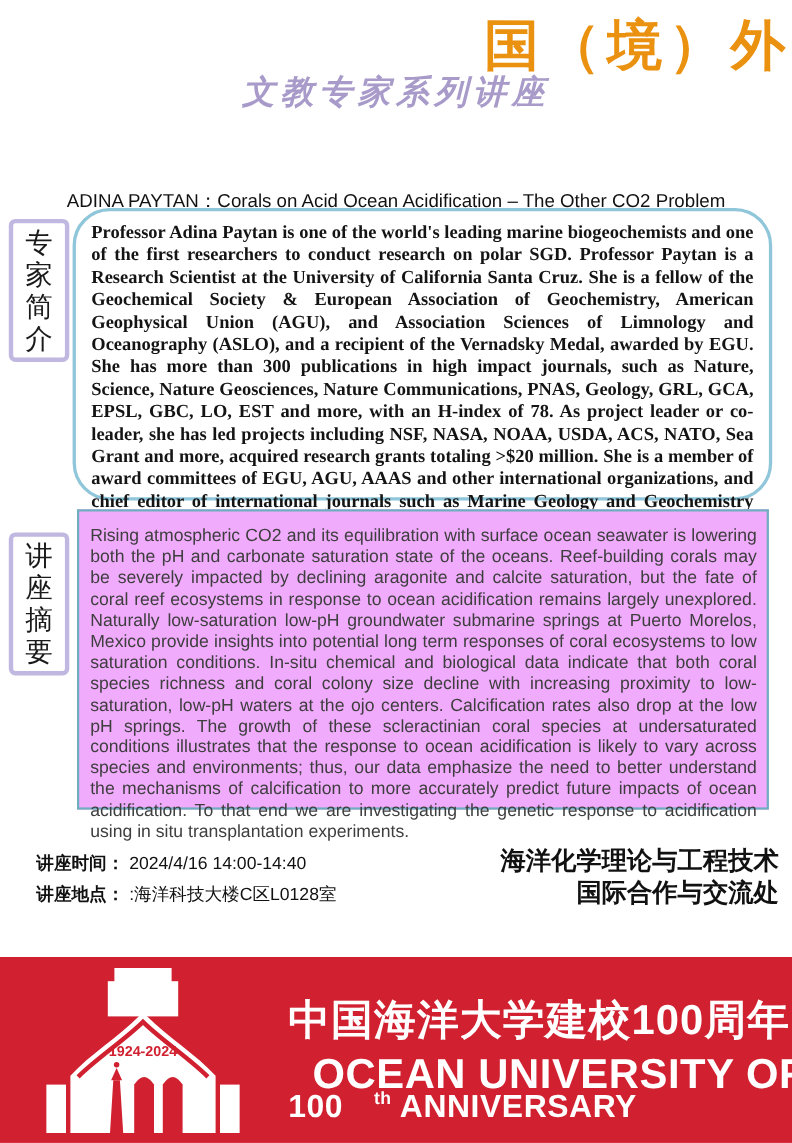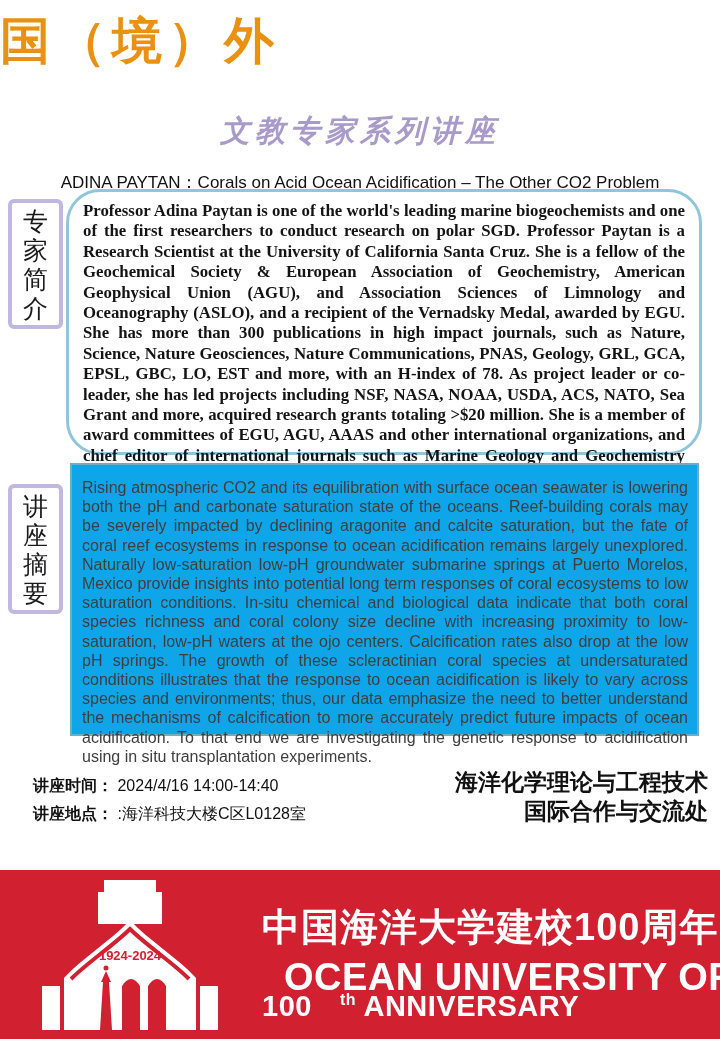--- a/index.html
+++ b/index.html
@@ -9,7 +9,7 @@
   }
   
   .logo-cn{
-    position:absolute;top:8px;left:0;width:720px;text-align:left;
+    position:absolute;top:8px;left:0;width:720px;text-align:right;
     font-size:50px;font-weight:bold;color:#EB9110;letter-spacing:6px;
     font-family:"Liberation Sans",sans-serif;
   }

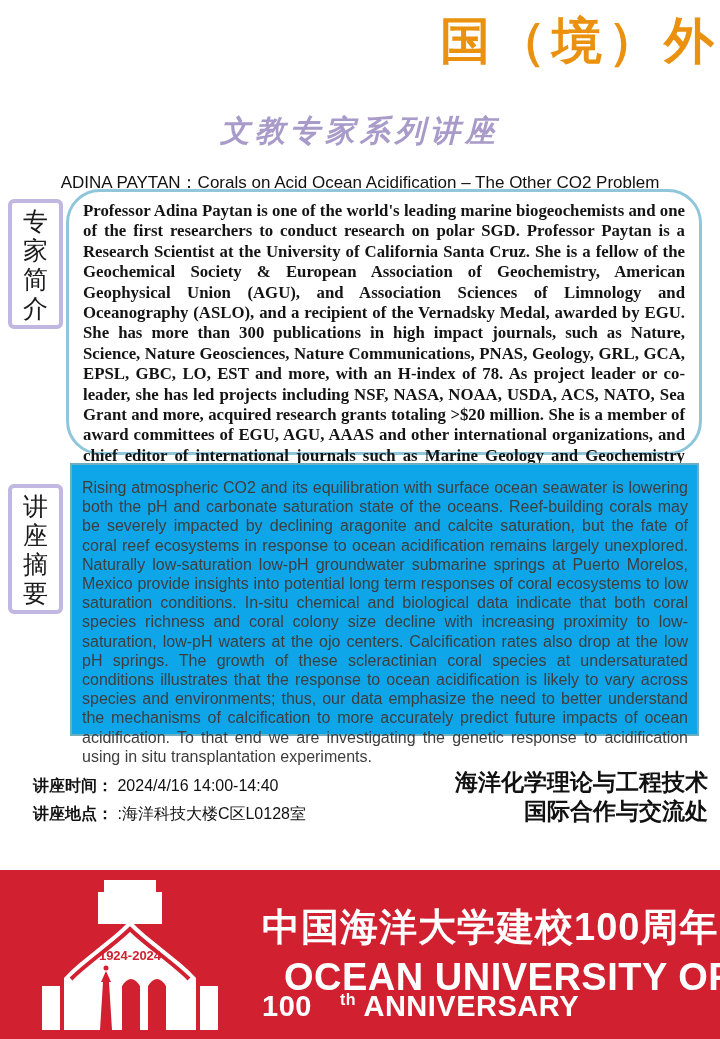--- a/index.html
+++ b/index.html
@@ -15,7 +15,7 @@
   }
   .logo-sub{
     position:absolute;top:64px;left:0;width:720px;text-align:center;
-    font-size:30px;font-weight:bold;font-style:italic;color:#A89BC9;letter-spacing:5px;margin-top:47px;
+    font-size:30px;font-weight:bold;font-style:italic;color:#A89BC9;letter-spacing:5px;
   }
   .series-title{
     position:absolute;top:101px;left:0;width:720px;text-align:center;

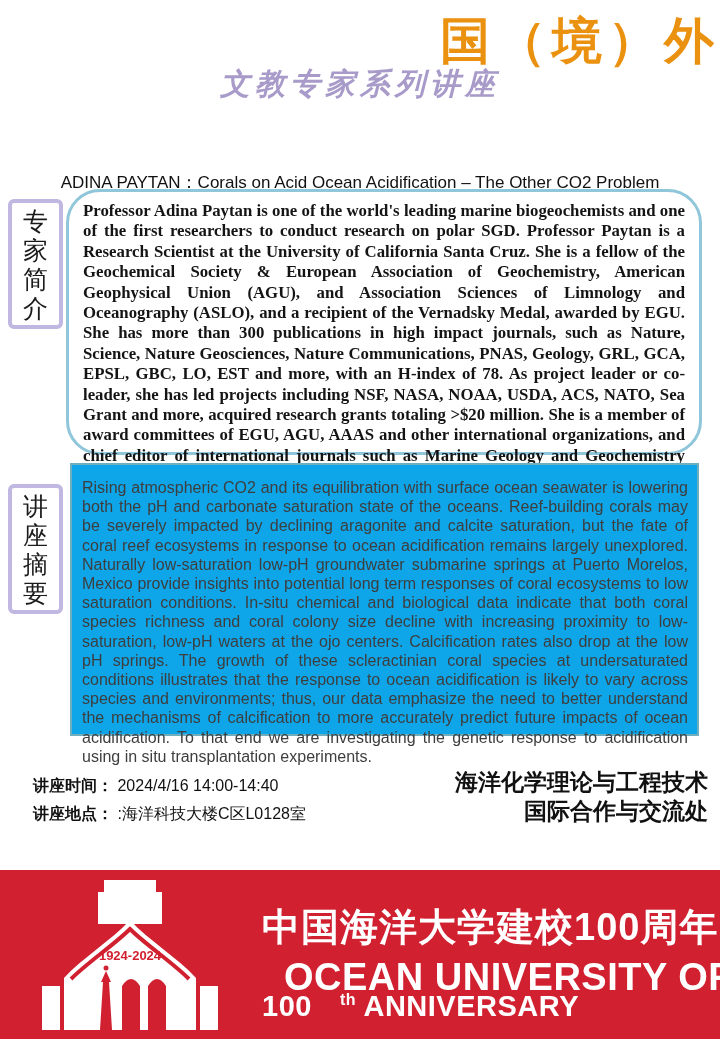--- a/index.html
+++ b/index.html
@@ -48,7 +48,7 @@
   }
   .box-abstract{
     position:absolute;left:70px;top:463px;width:629px;height:273px;
-    border:2px solid #6FAEBF;background:#0ea5e9;box-sizing:border-box;
+    border:2px solid #6FAEBF;background:#f0abfc;box-sizing:border-box;
     padding:13px 9px 0 10px;
   }
   .box-abstract .txt{

